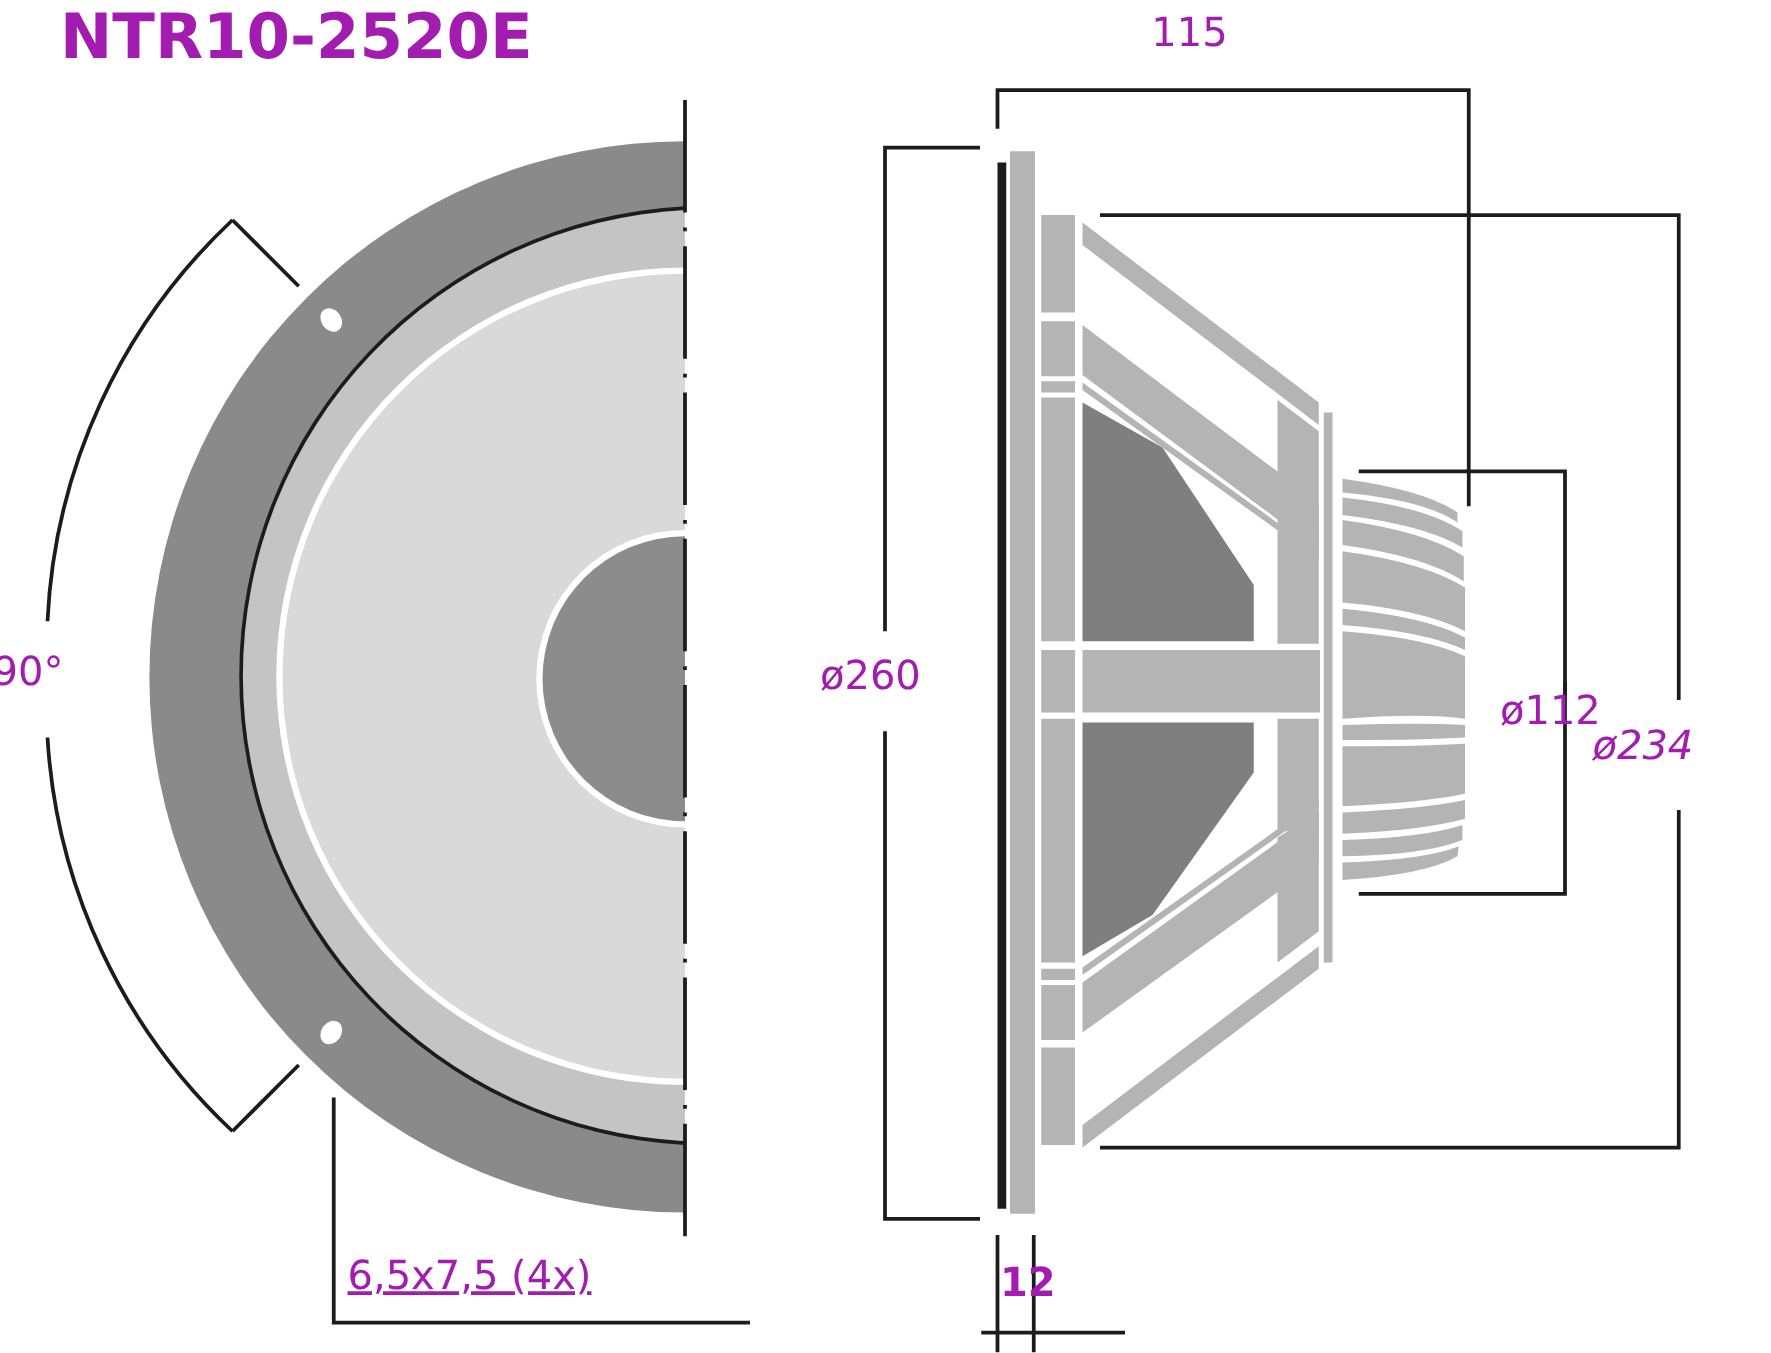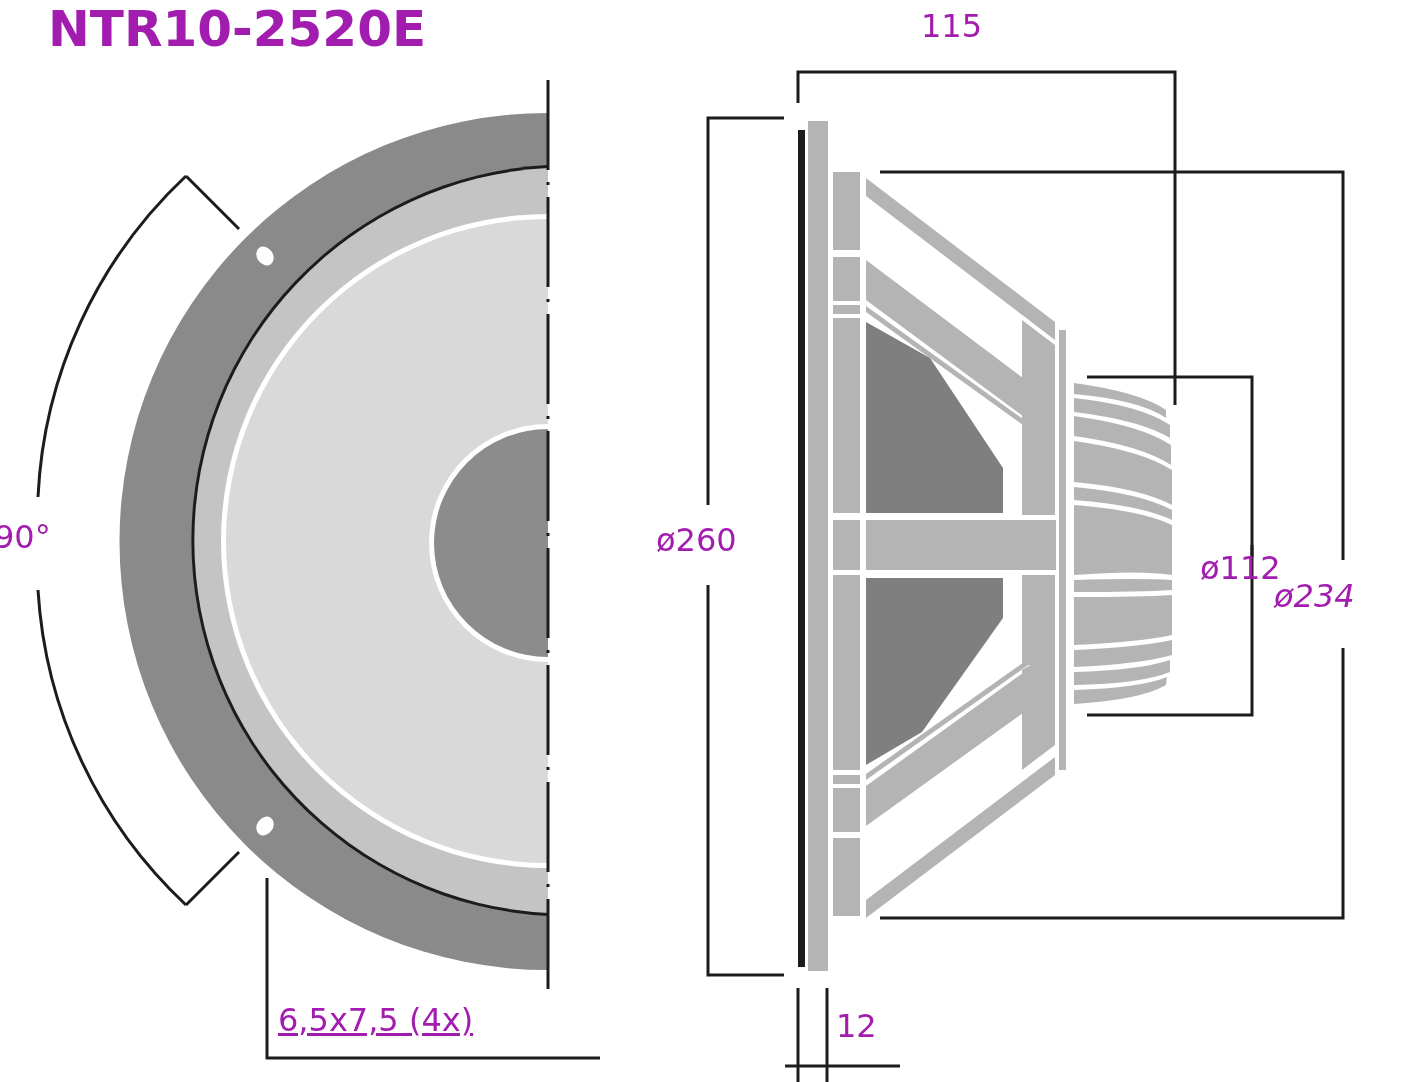--- a/index.html
+++ b/index.html
@@ -116,6 +116,6 @@
 <div class="lbl dim" style="left:656px; top:524px;">ø260</div>
 <div class="lbl dim" style="left:1200px; top:510px;margin-top:42px;">ø112</div>
 <div class="lbl dim" style="left:1274px; top:580px;font-style:italic;">ø234</div>
-<div class="lbl dim" style="left:836px; top:1010px;">12</div>
+<div class="lbl dim" style="left:800px; top:1010px;font-weight:bold;">12</div>
 
 </body></html>

